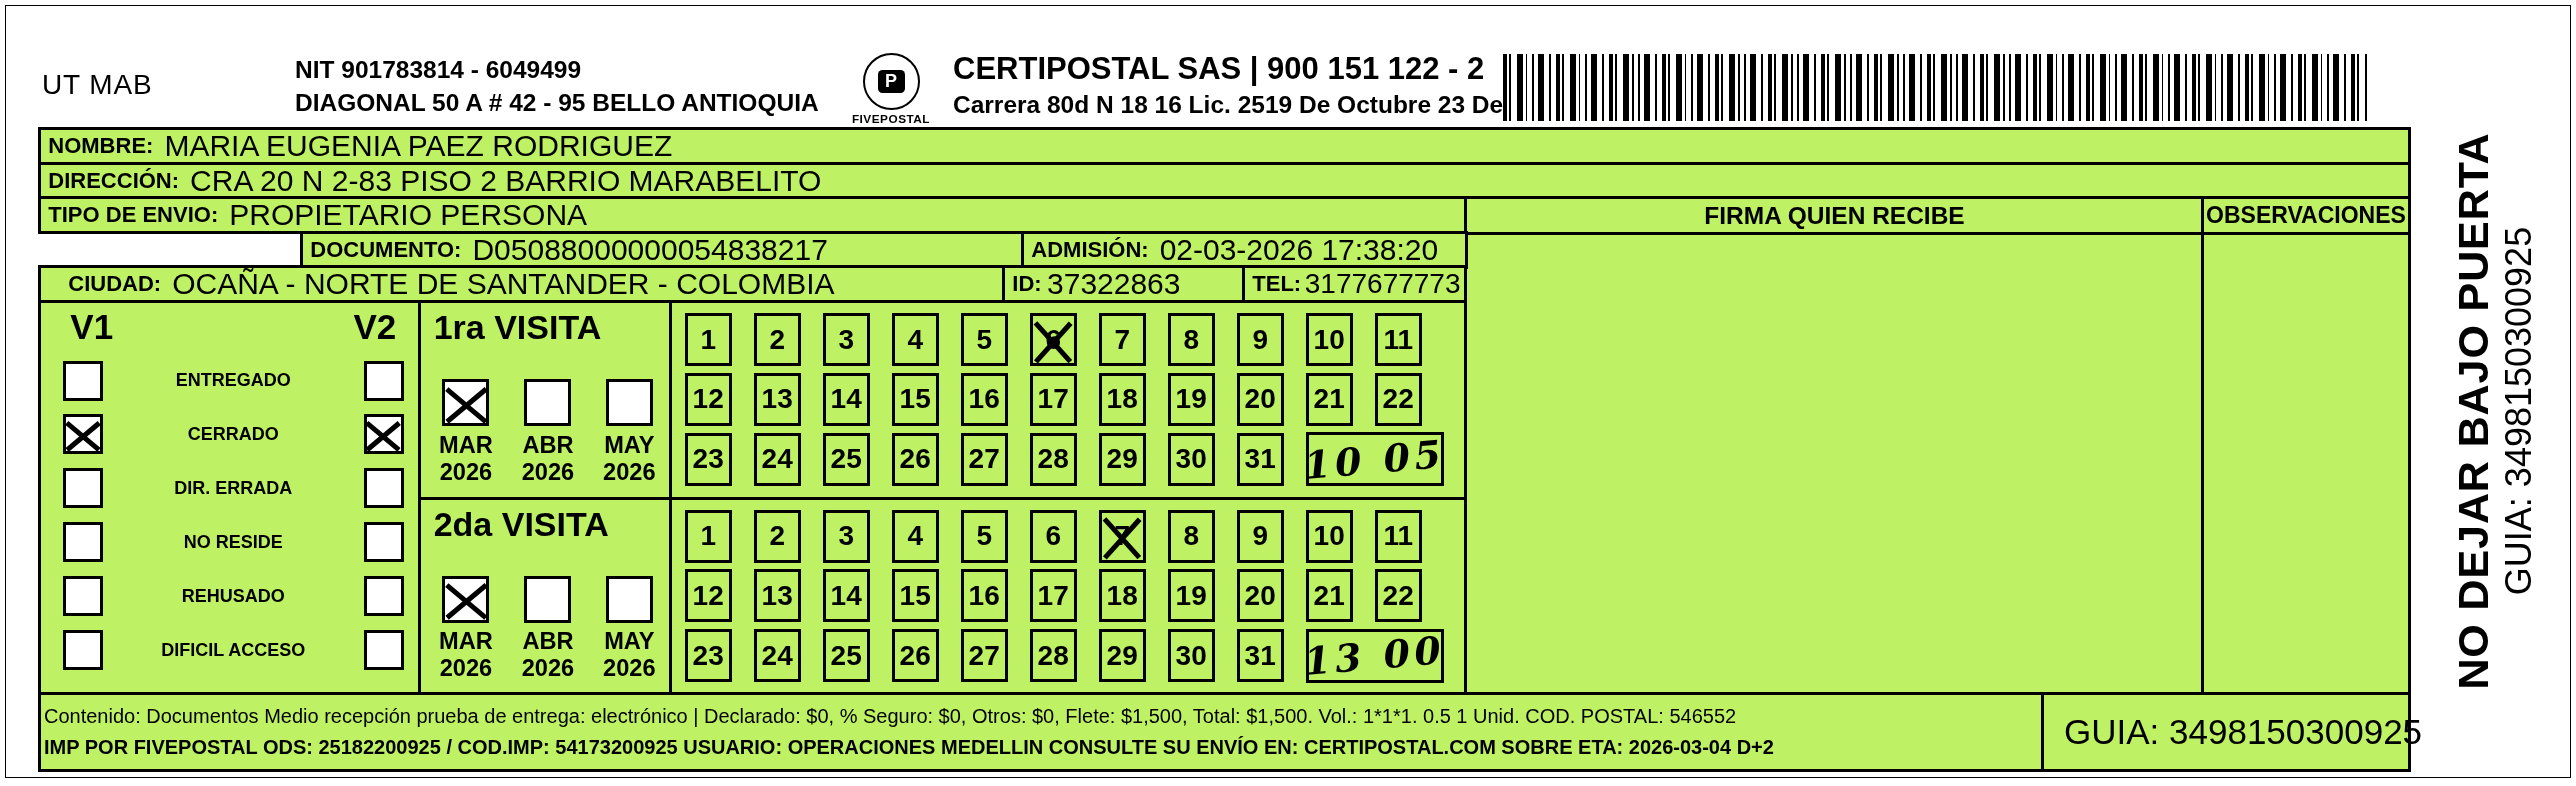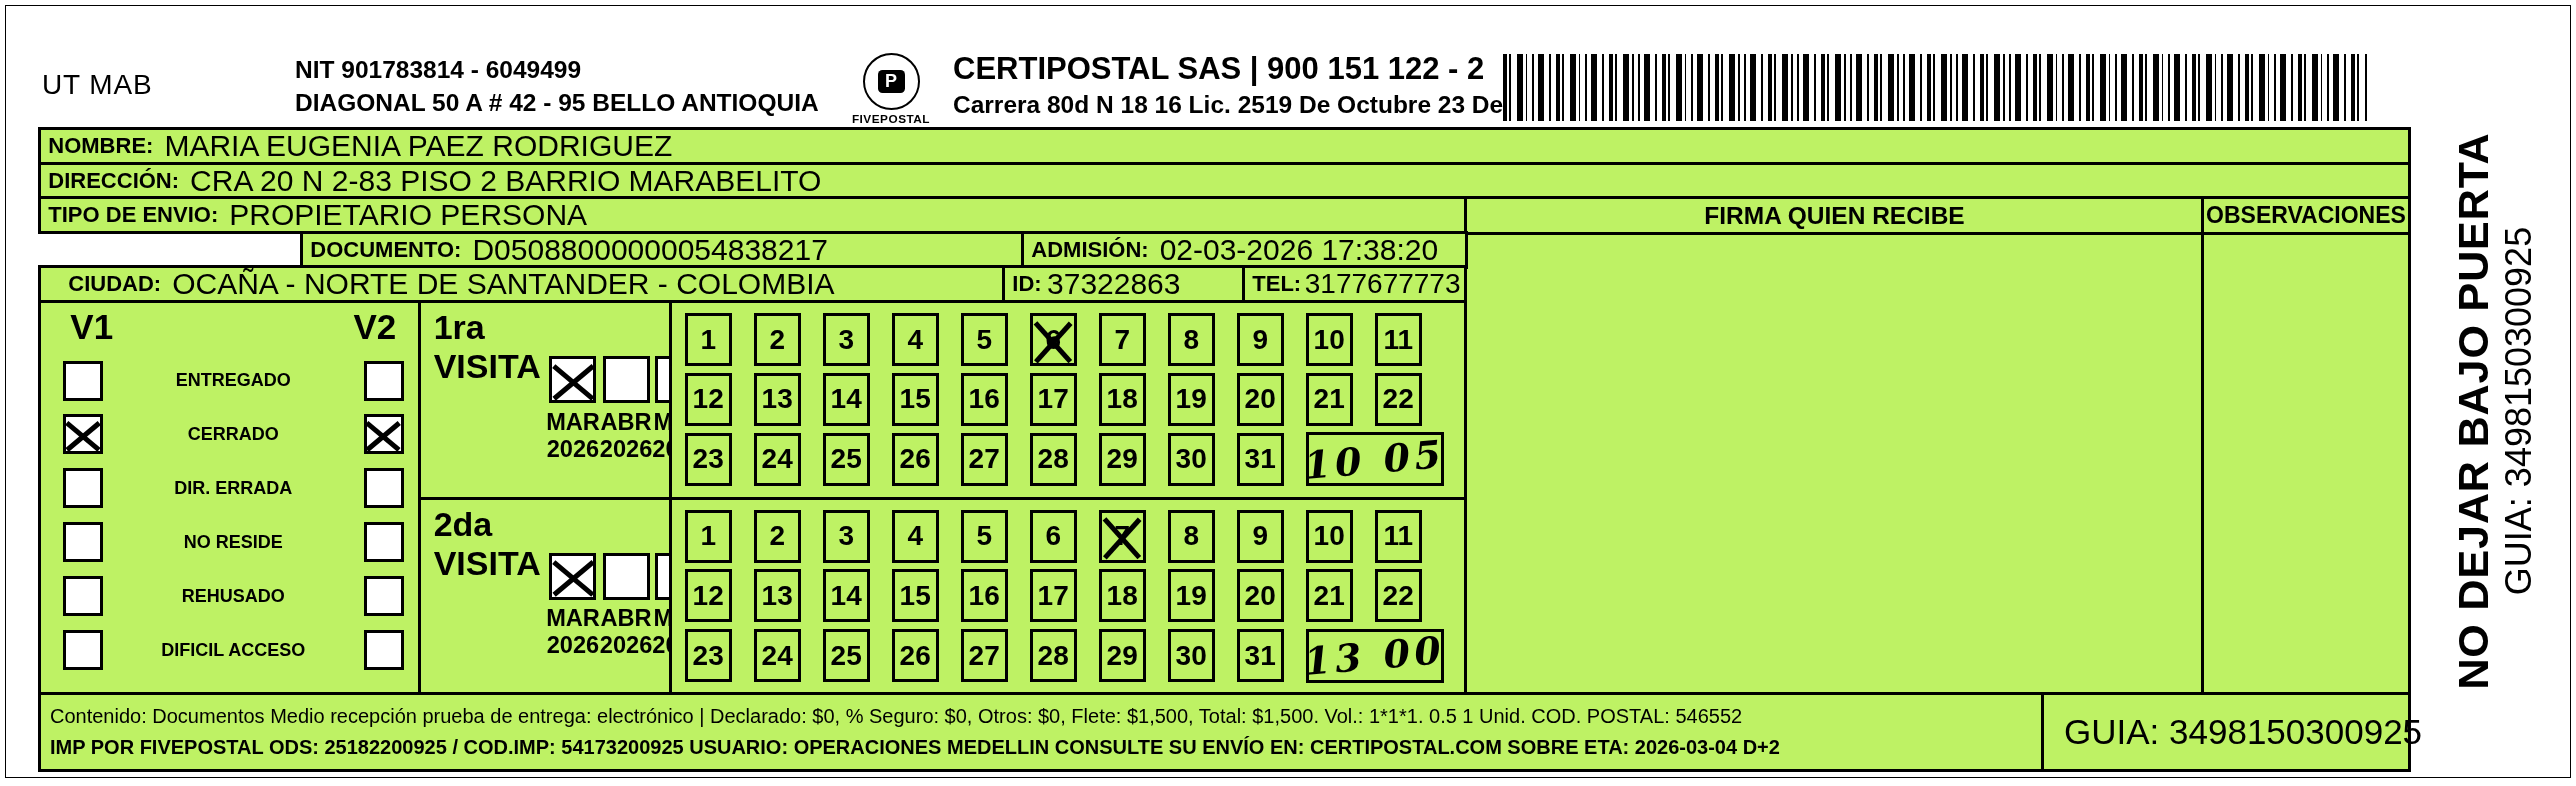--- a/index.html
+++ b/index.html
@@ -44,7 +44,7 @@
   .cb.checked::after{transform:rotate(-40deg);}
   
   .monthscell{flex-direction:column;align-items:stretch;padding:0;}
-  .visit-block{flex:1;display:flex;flex-direction:row;padding:5.4px 9px 3.6px 12.7px;box-sizing:border-box;}
+  .visit-block{flex:1;display:flex;flex-direction:column;padding:5.4px 9px 3.6px 12.7px;box-sizing:border-box;gap:12px;}
   .visit-block.first{border-bottom:3.6px solid #000;}
   .visit-title{font-size:34px;font-weight:700;}
   .mrow{display:flex;justify-content:space-between;margin-top:20px;padding:0 5.4px;}

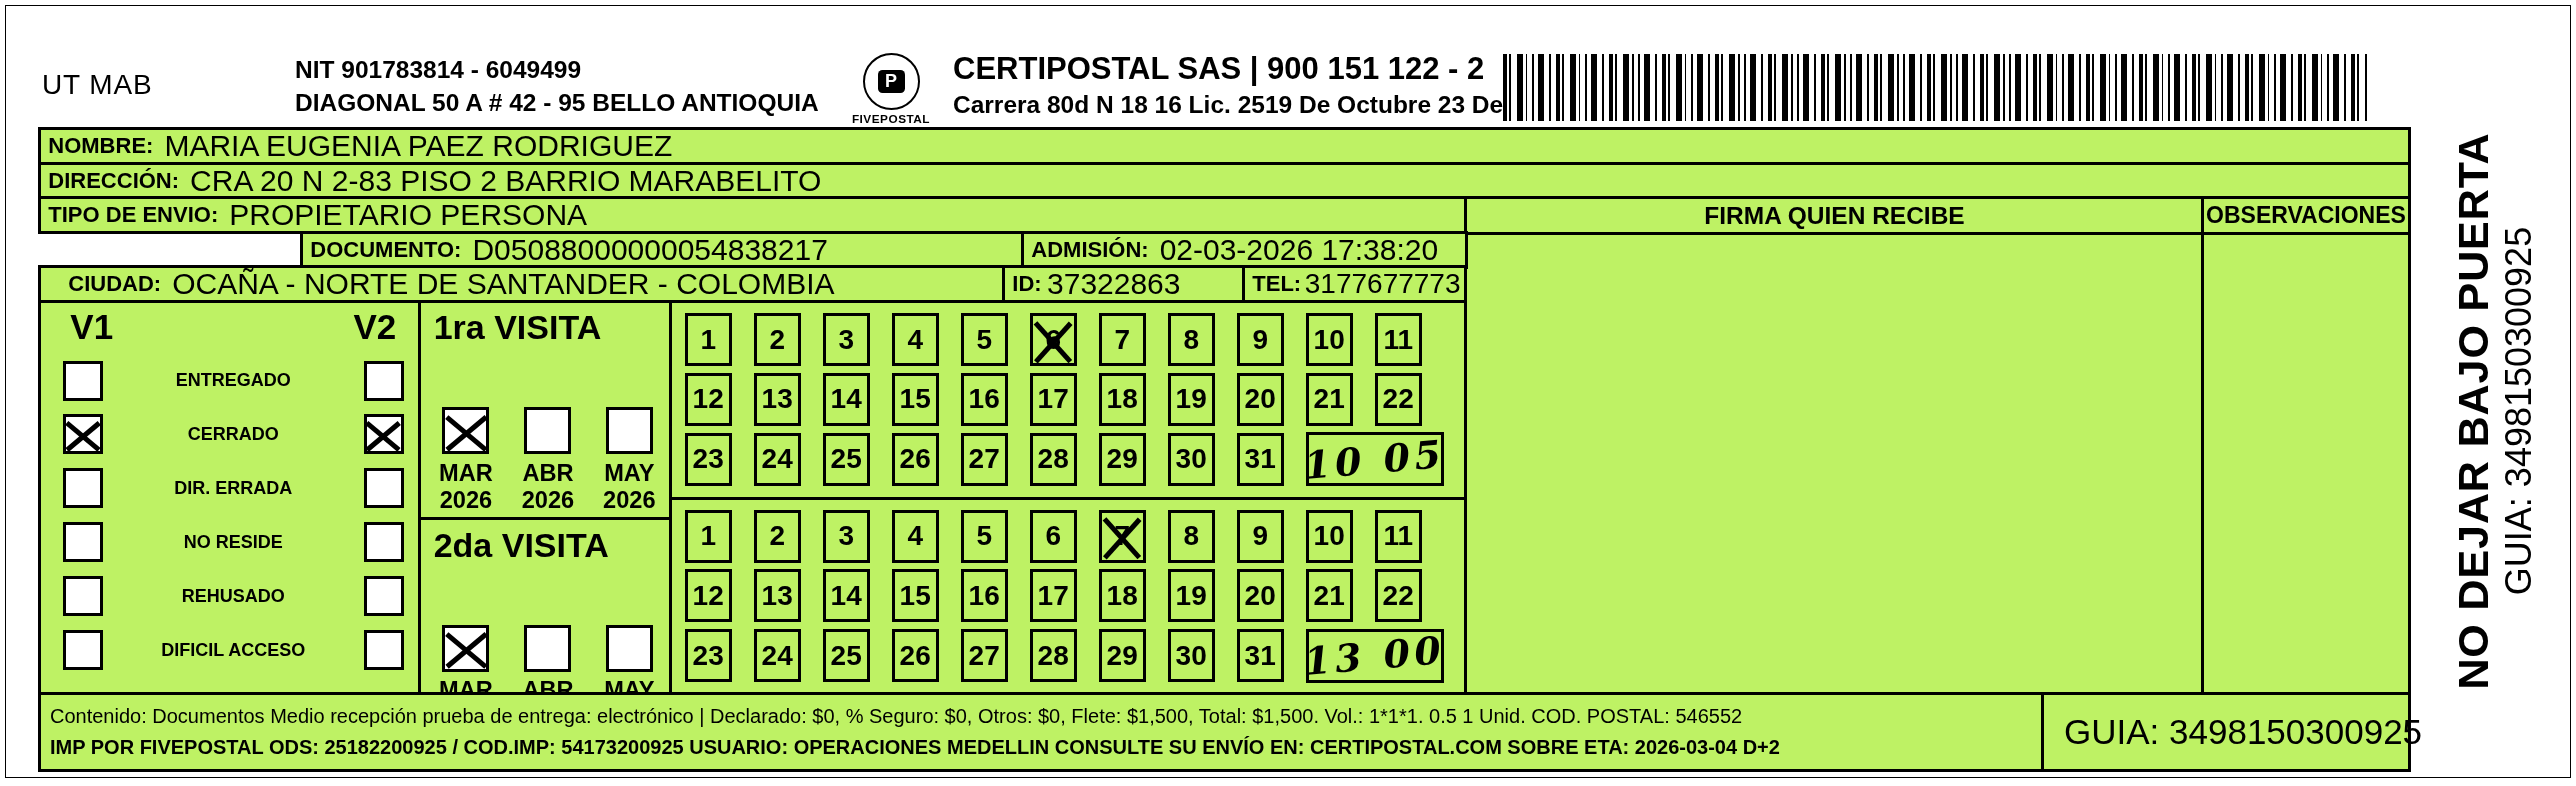--- a/index.html
+++ b/index.html
@@ -48,7 +48,7 @@
   .visit-block.first{border-bottom:3.6px solid #000;}
   .visit-title{font-size:34px;font-weight:700;}
   .mrow{display:flex;justify-content:space-between;margin-top:20px;padding:0 5.4px;}
-  .mcol{text-align:center;margin-top:28px;}
+  .mcol{text-align:center;}
   .mcb{width:47px;height:47px;margin:0 auto;}
   .mname{font-size:23.6px;font-weight:700;line-height:27px;margin-top:5.4px;}
   

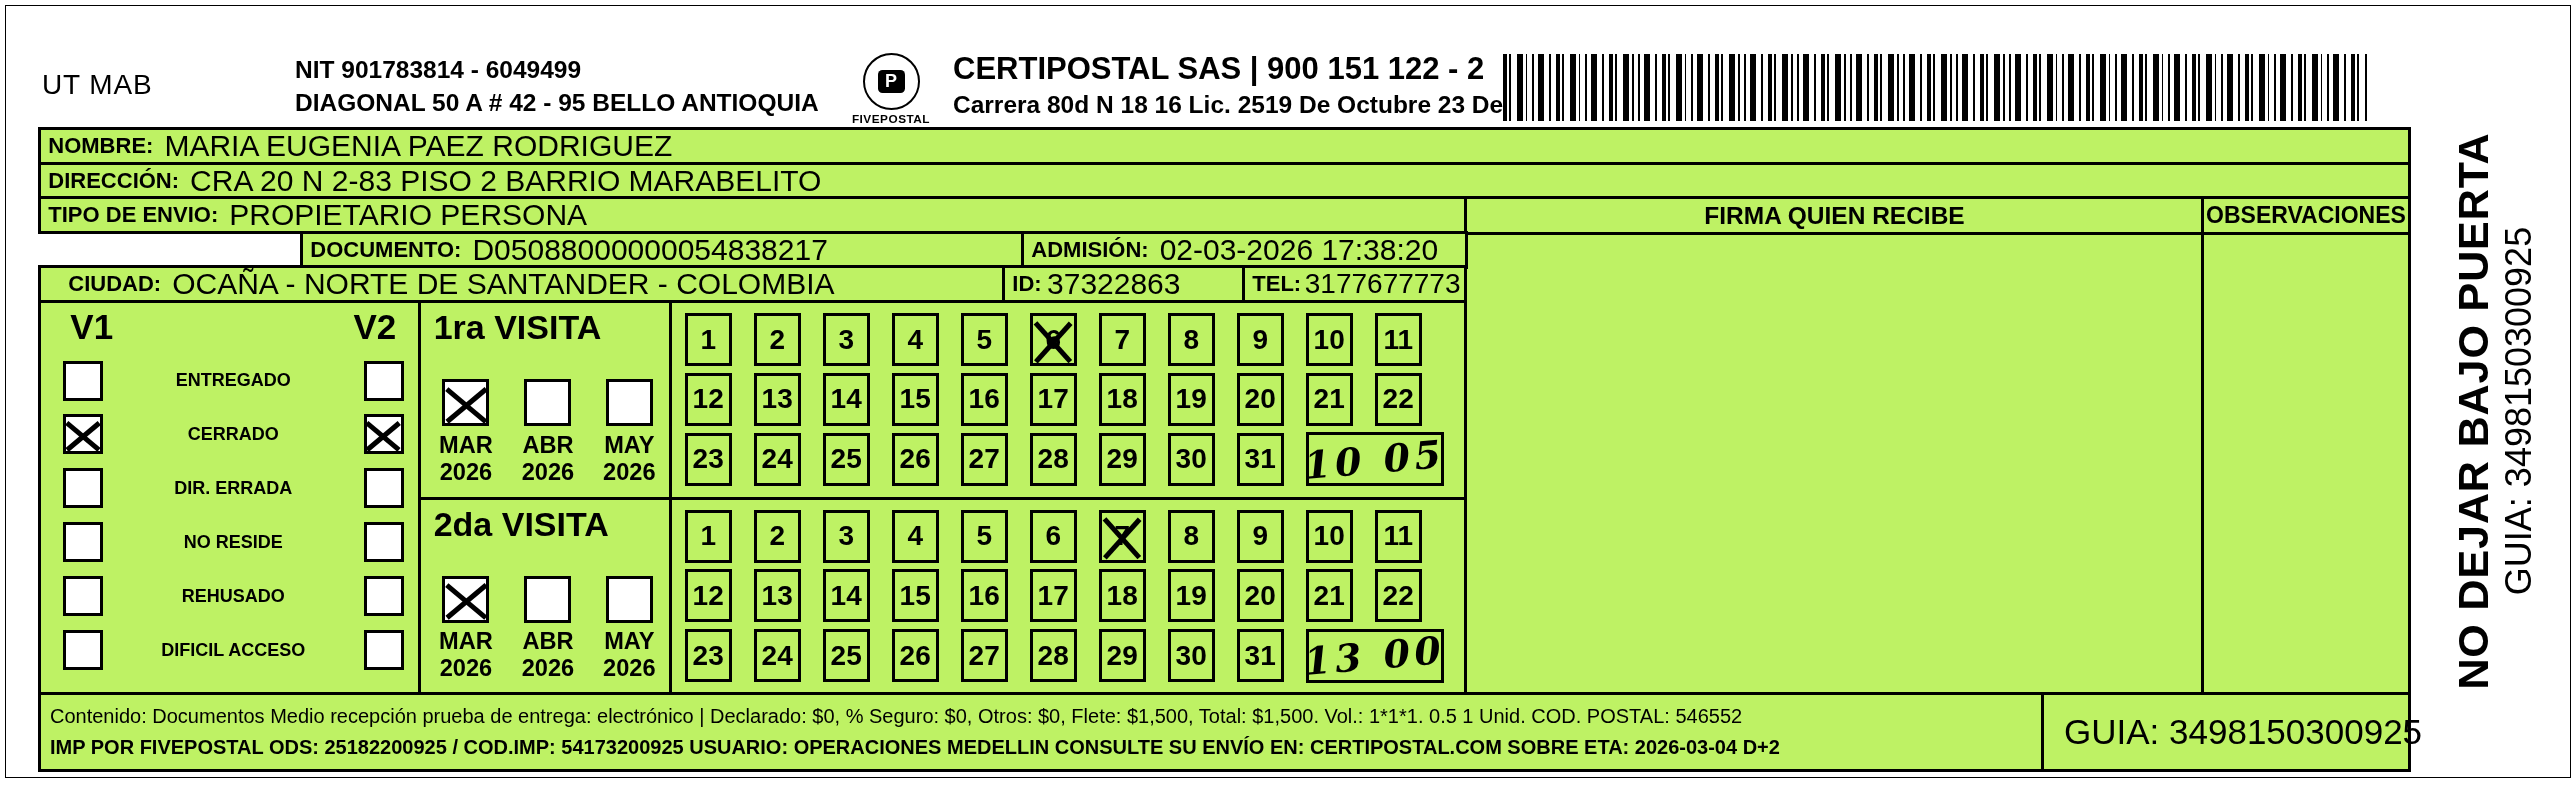--- a/index.html
+++ b/index.html
@@ -67,7 +67,7 @@
   .hand{font-family:"DejaVu Serif",serif;font-style:italic;font-weight:700;font-size:38px;
         transform:rotate(-5deg);letter-spacing:4.5px;white-space:nowrap;}
   
-  .fineprint{flex-direction:column;align-items:flex-start;justify-content:center;padding-left:9px;line-height:31px;}
+  .fineprint{flex-direction:column;align-items:flex-start;justify-content:center;padding-left:3px;line-height:31px;}
   .fp1{font-size:20px;font-weight:500;white-space:nowrap;}
   .fp2{font-size:20px;font-weight:700;white-space:nowrap;}
   .guiacell .val{font-size:35px;}

